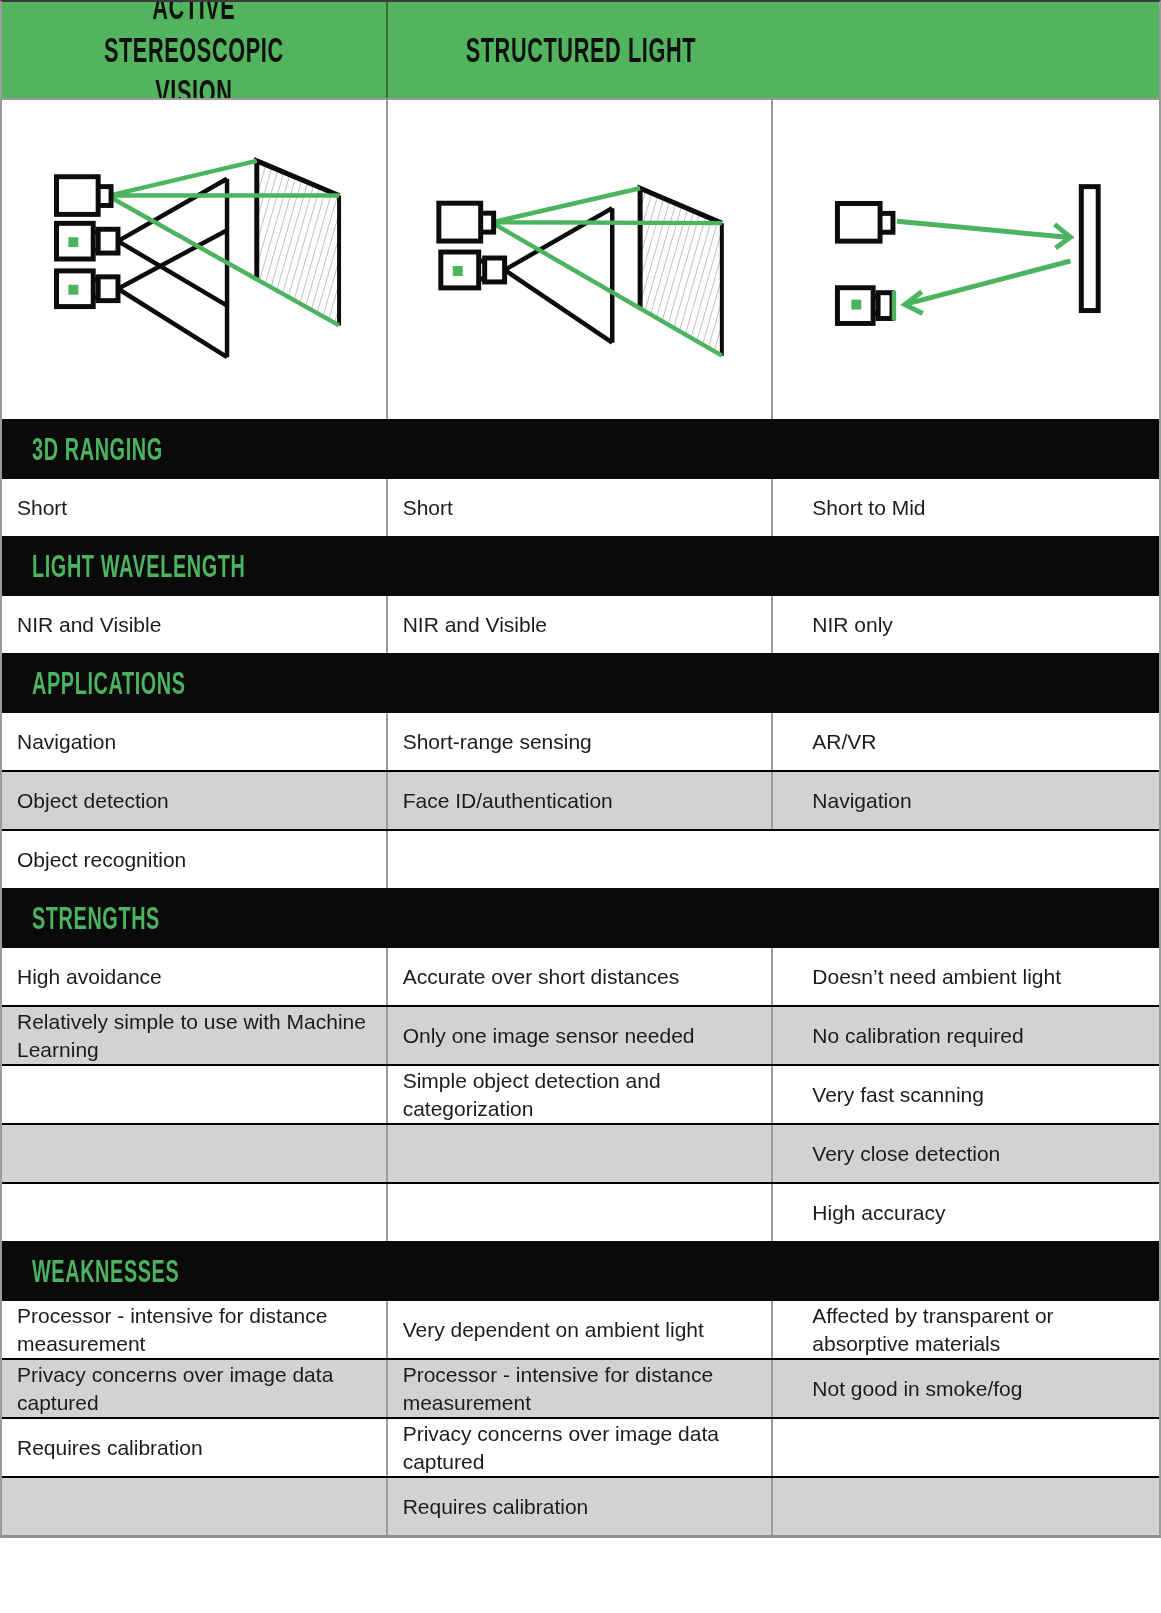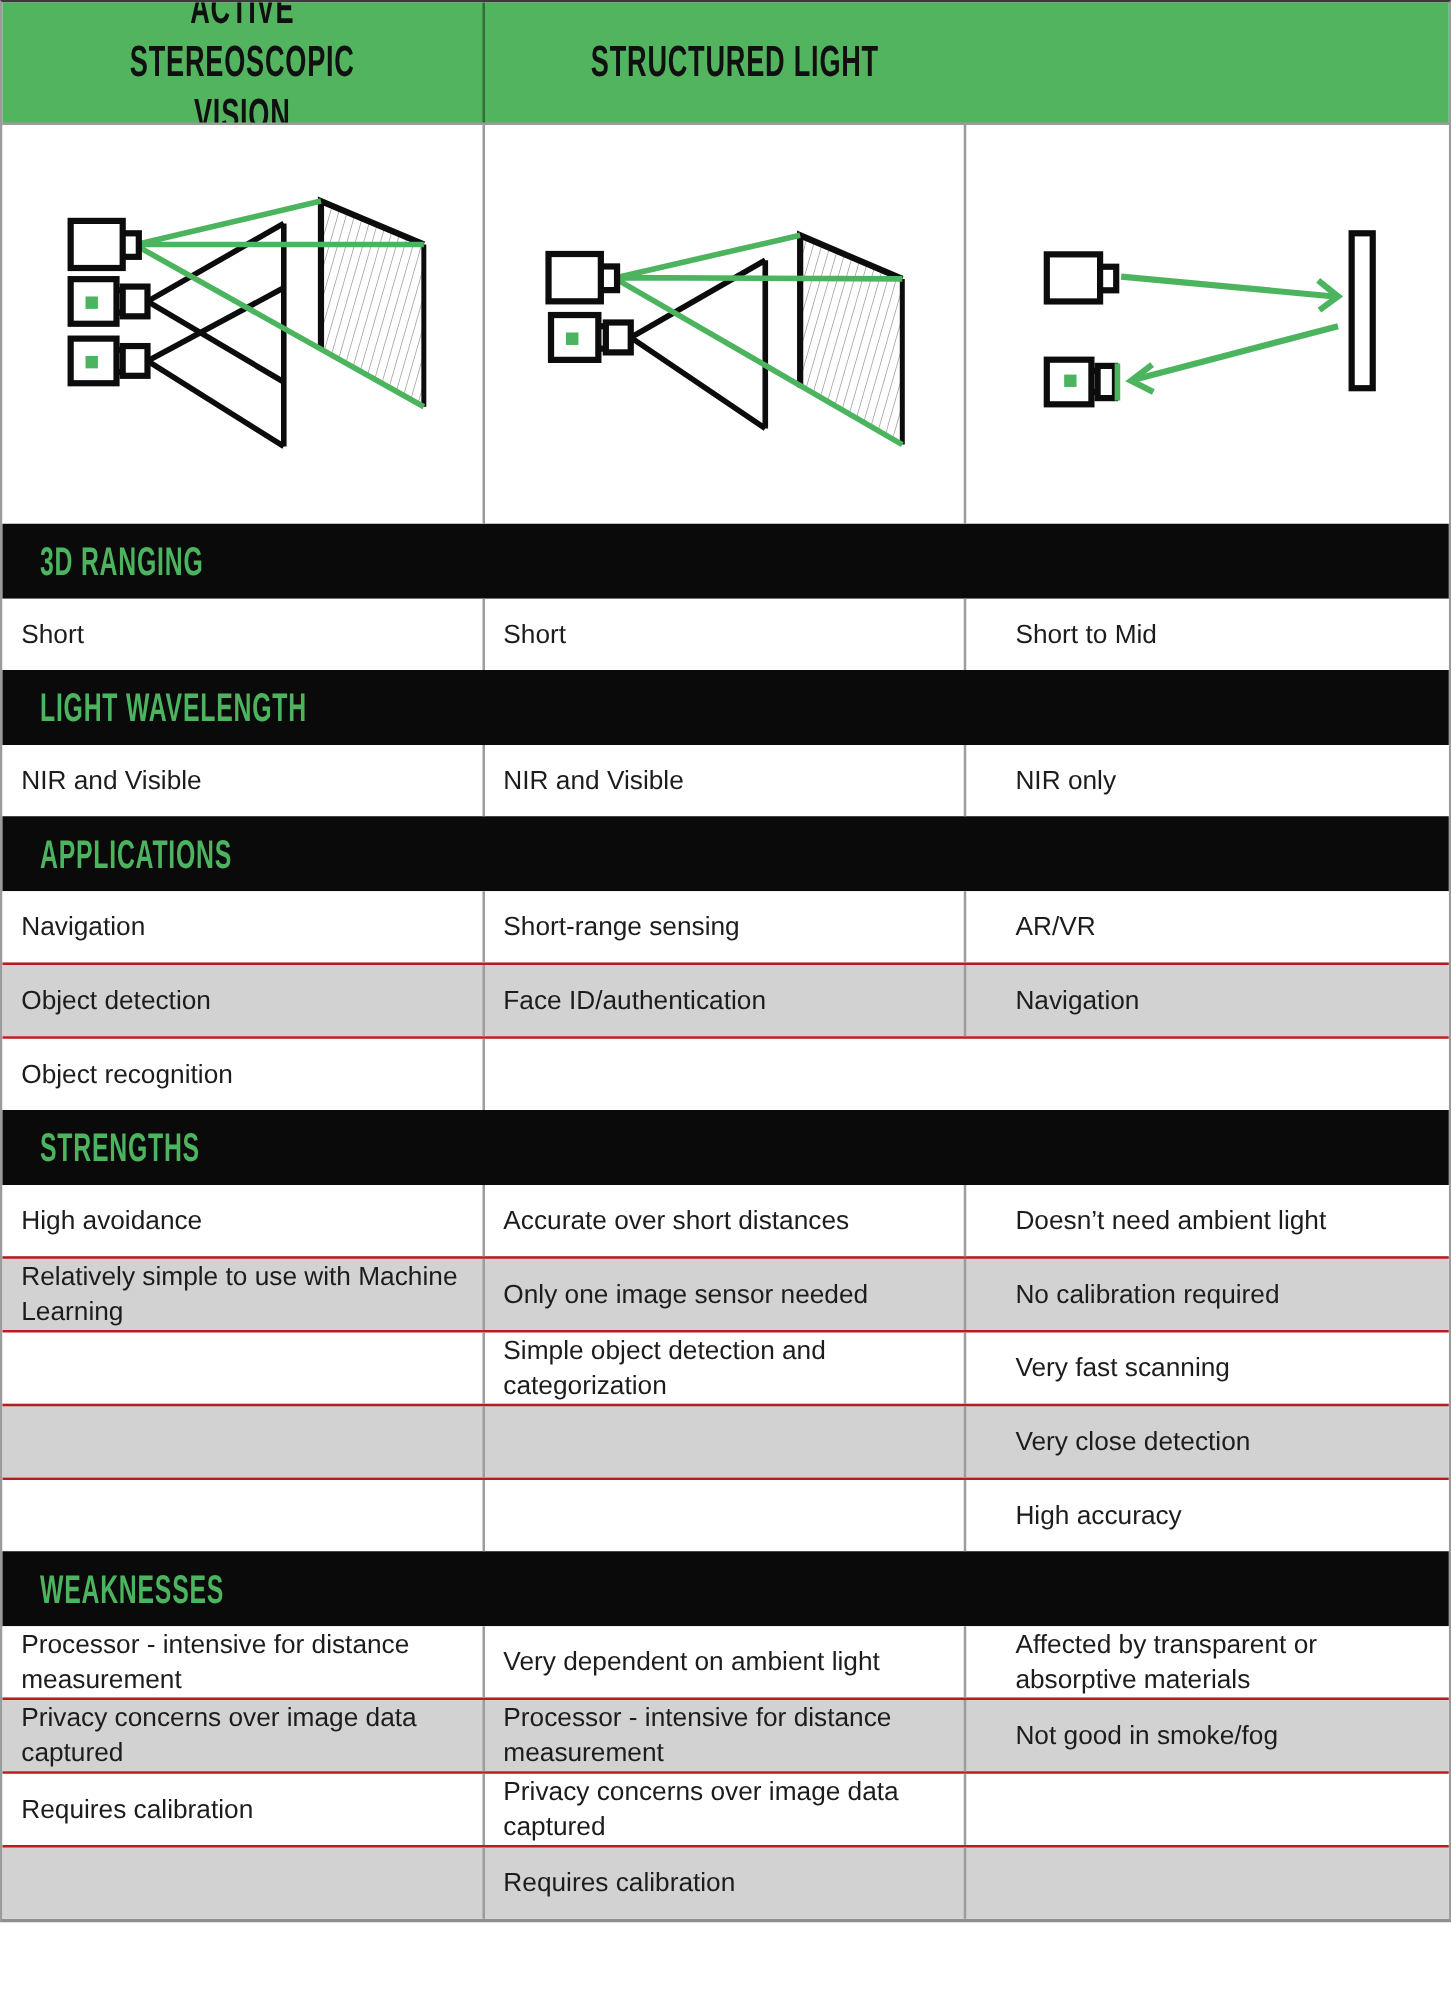--- a/index.html
+++ b/index.html
@@ -22,7 +22,7 @@
     border-bottom:2px solid #9b9b9b;
   }
   .header-cell {
-    display:flex; align-items:center; justify-content:flex-end;
+    display:flex; align-items:center; justify-content:center;
     border-right:2px solid rgba(0,0,0,0.38);
     overflow:hidden;
   }

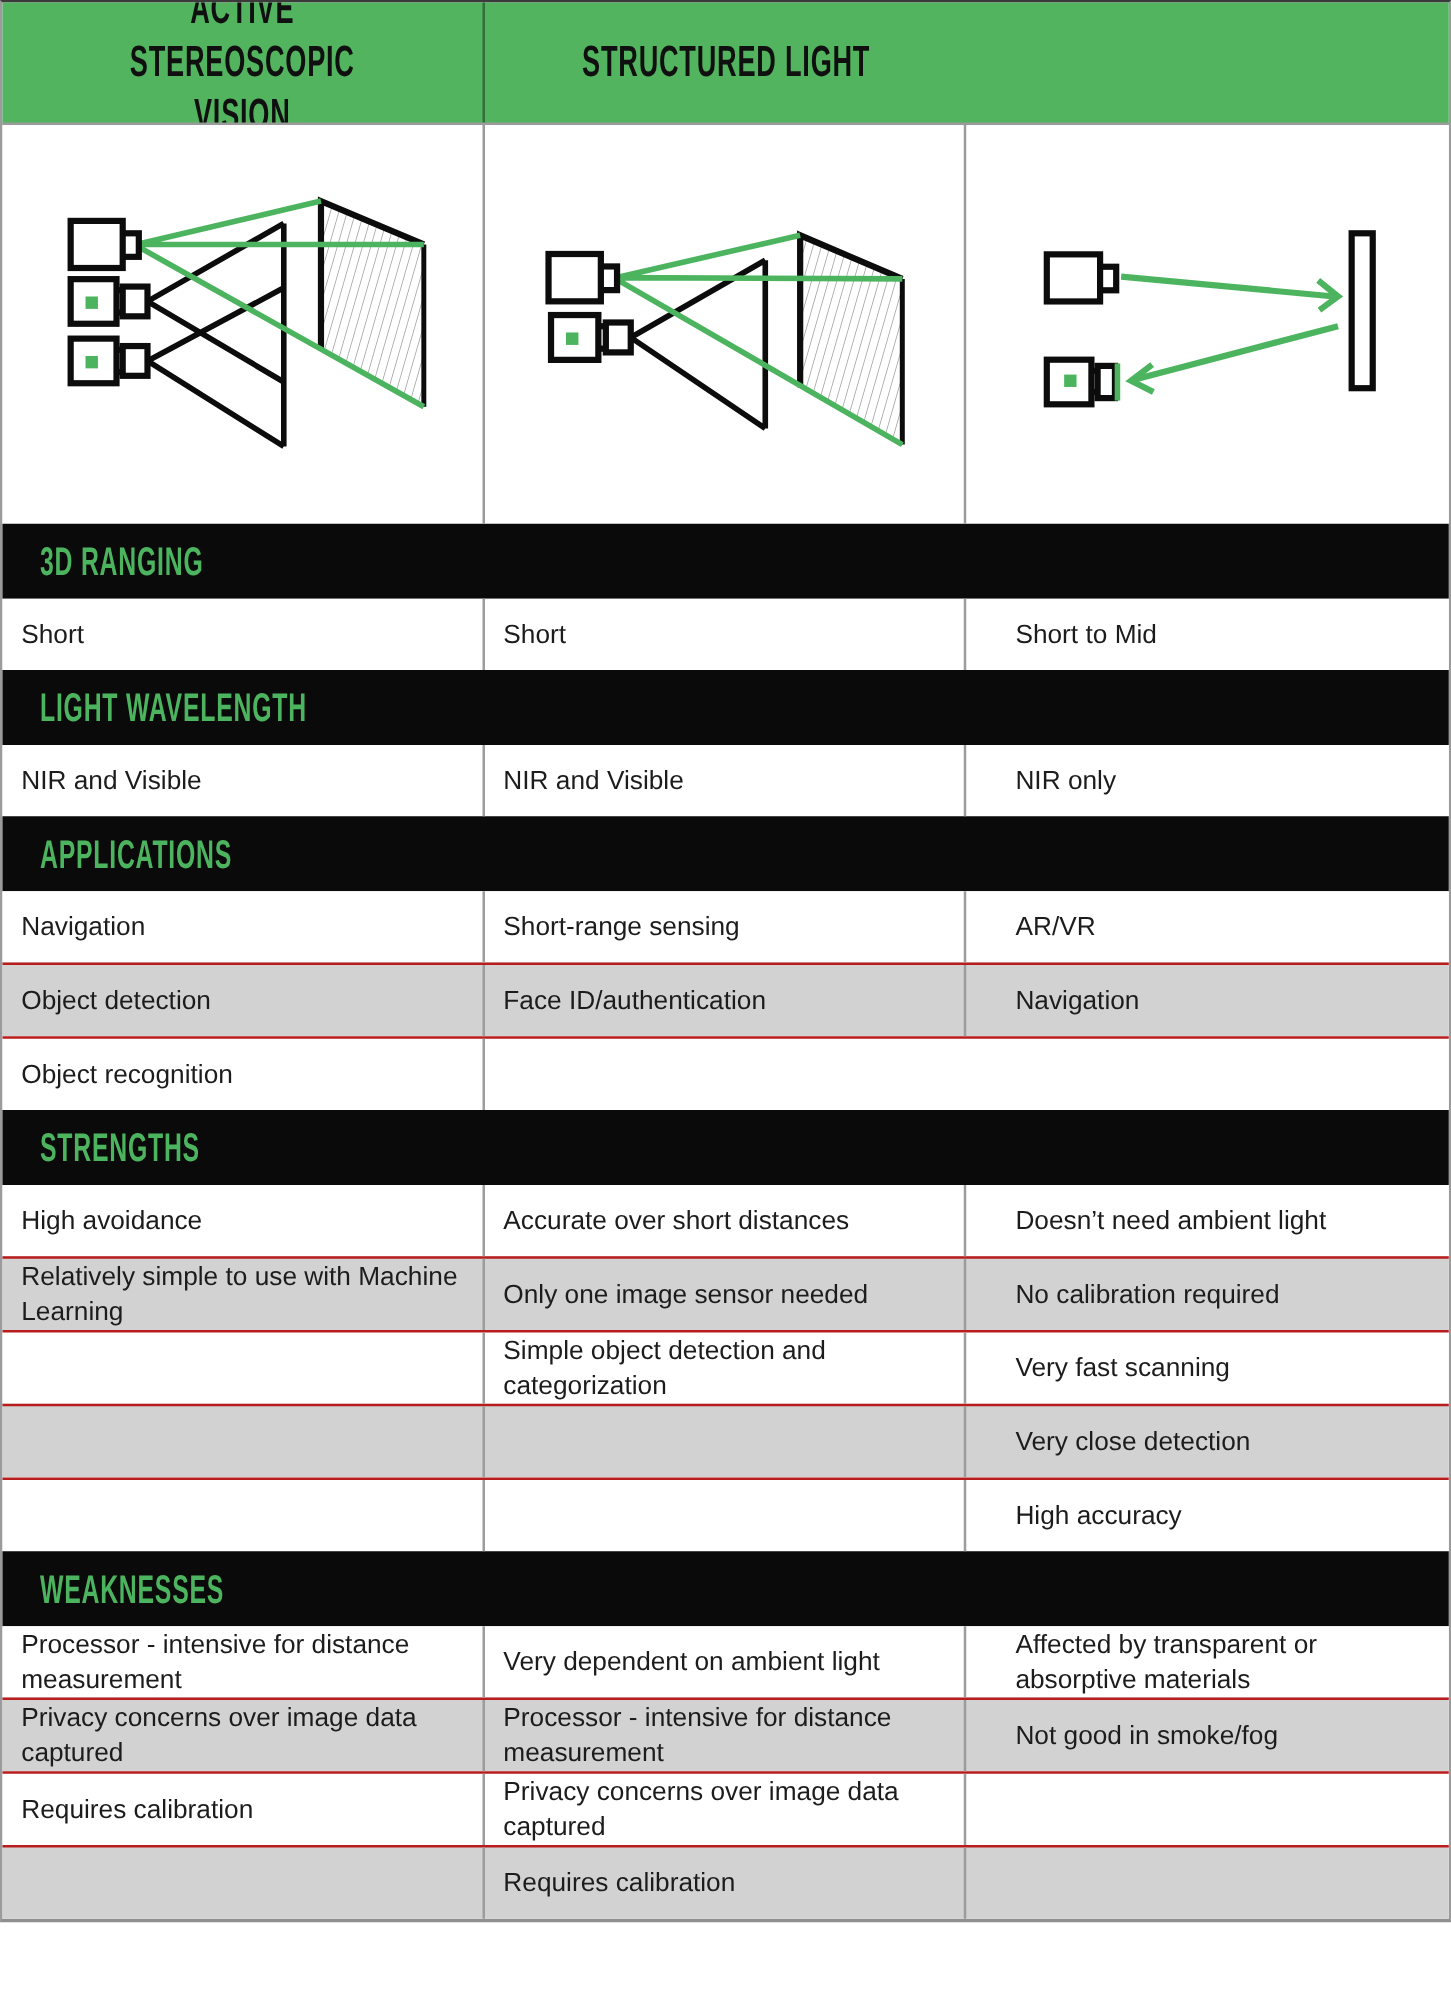--- a/index.html
+++ b/index.html
@@ -64,7 +64,7 @@
     background:#ffffff; min-height:57px;
   }
   .row.alt { background:#d2d2d2; }
-  .row + .row { border-top:2px solid #b91c1c; }
+  .row + .row { border-top:2px solid #000000; }
   .cell {
     padding:0 15px; display:flex; align-items:center;
     border-right:2px solid #9c9c9c;

